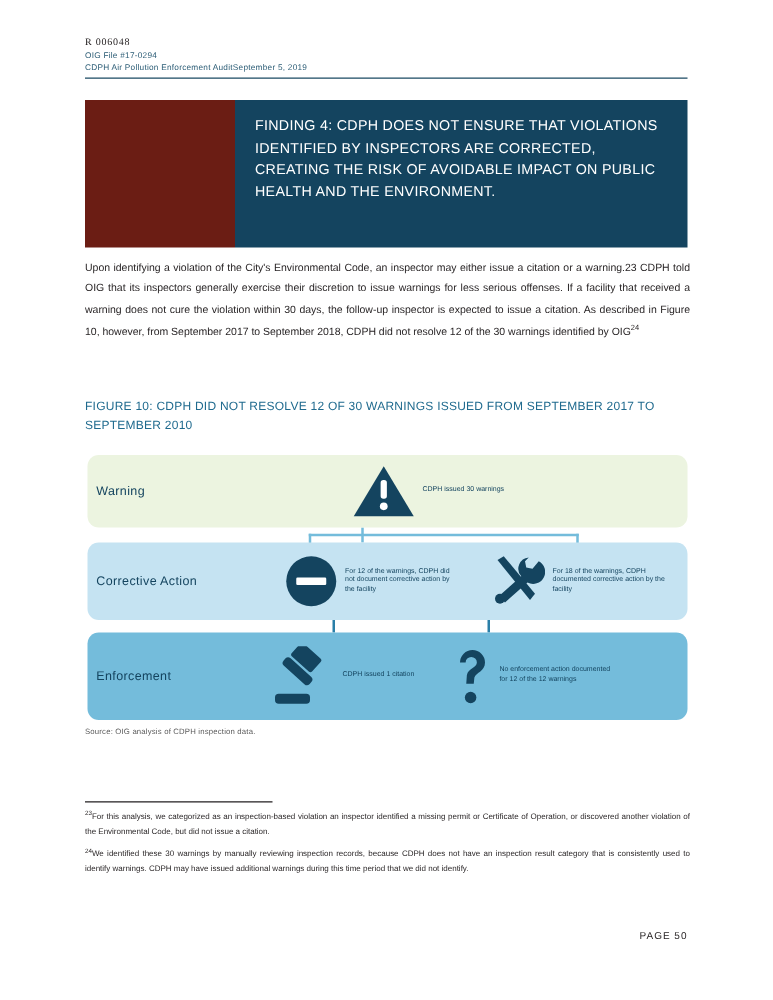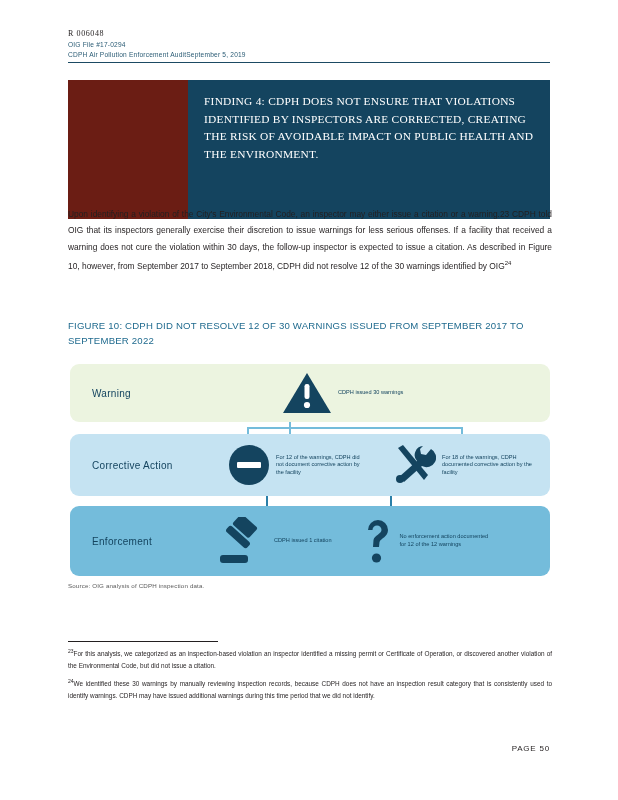--- a/index.html
+++ b/index.html
@@ -56,9 +56,8 @@
     left: 68px;
     top: 80px;
     width: 482px;
-    height: 139px;
-    display: flex;
-    font-family: Liberation Serif, serif;
+    height: 118px;
+    display: flex;
   }
   .banner-square {
     width: 120px;

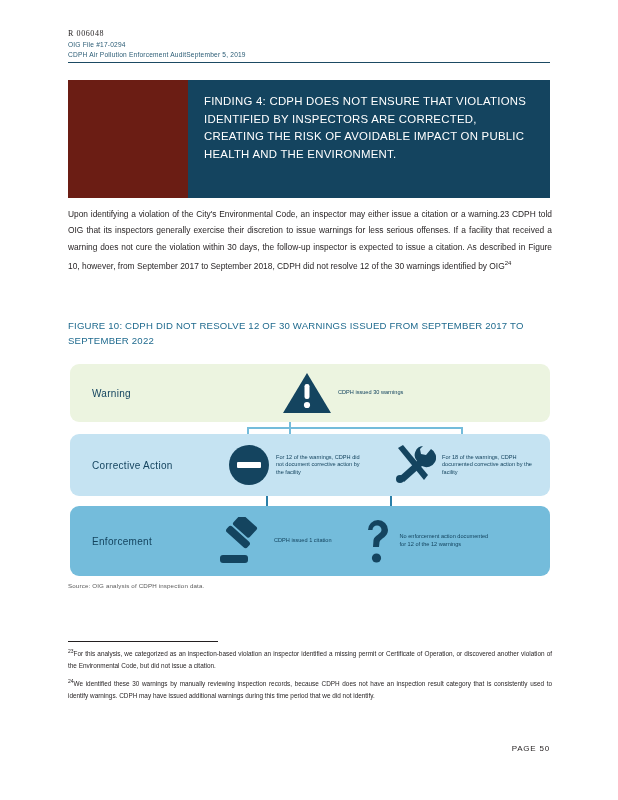--- a/index.html
+++ b/index.html
@@ -250,7 +250,7 @@
     <span>Upon identifying a violation of the City's Environmental Code, an inspector may either issue a citation or a warning.23 CDPH told OIG that its inspectors generally exercise their discretion to issue warnings for less serious offenses. If a facility that received a warning does not cure the violation within 30 days, the follow-up inspector is expected to issue a citation. As described in Figure 10, however, from September 2017 to September 2018, CDPH did not resolve 12 of the 30 warnings identified by OIG</span><sup>24</sup>
   </div>
 
-  <div class="figure-heading">FIGURE 10: CDPH DID NOT RESOLVE 12 OF 30 WARNINGS ISSUED FROM SEPTEMBER 2017 TO SEPTEMBER 2022</div>
+  <div class="figure-heading">FIGURE 10: CDPH DID NOT RESOLVE 12 OF 30 WARNINGS ISSUED FROM SEPTEMBER 2017 TO SEPTEMBER 2010</div>
 
   <div class="figure">
 

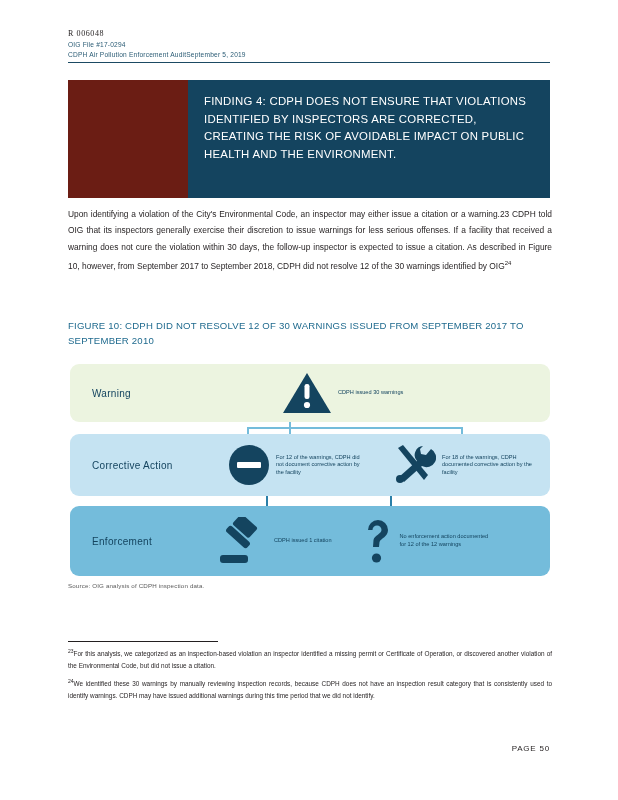--- a/index.html
+++ b/index.html
@@ -141,7 +141,7 @@
   .band-label {
     width: 140px;
     flex: 0 0 140px;
-    padding-left: 22px;
+    padding-left: 7px;
     box-sizing: border-box;
     font-size: 10px;
     color: #14445f;

